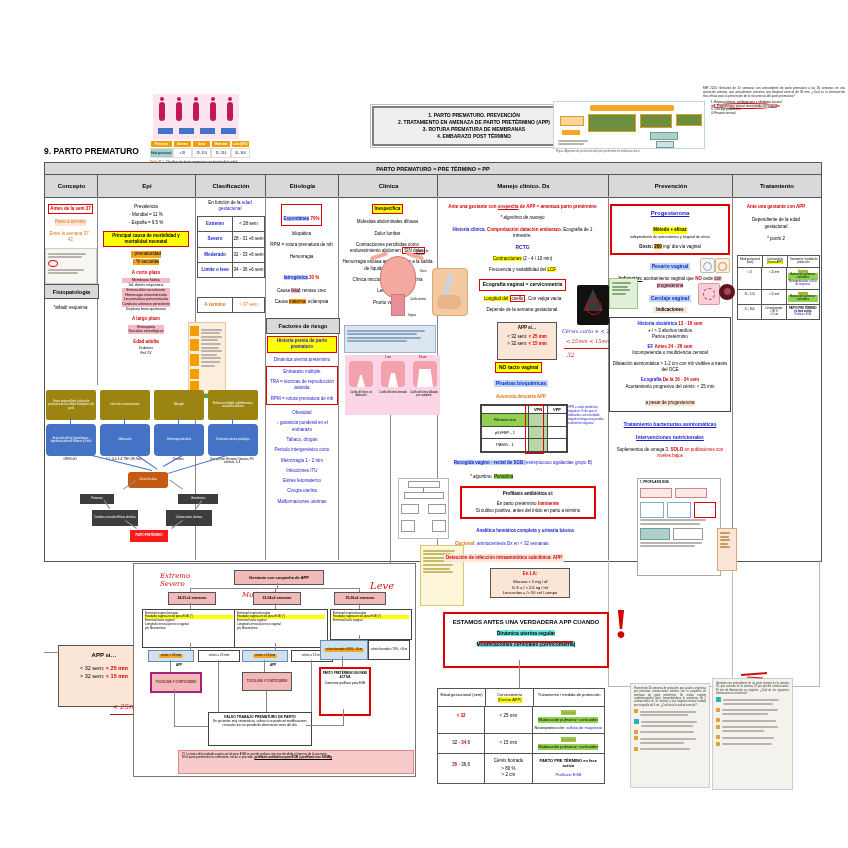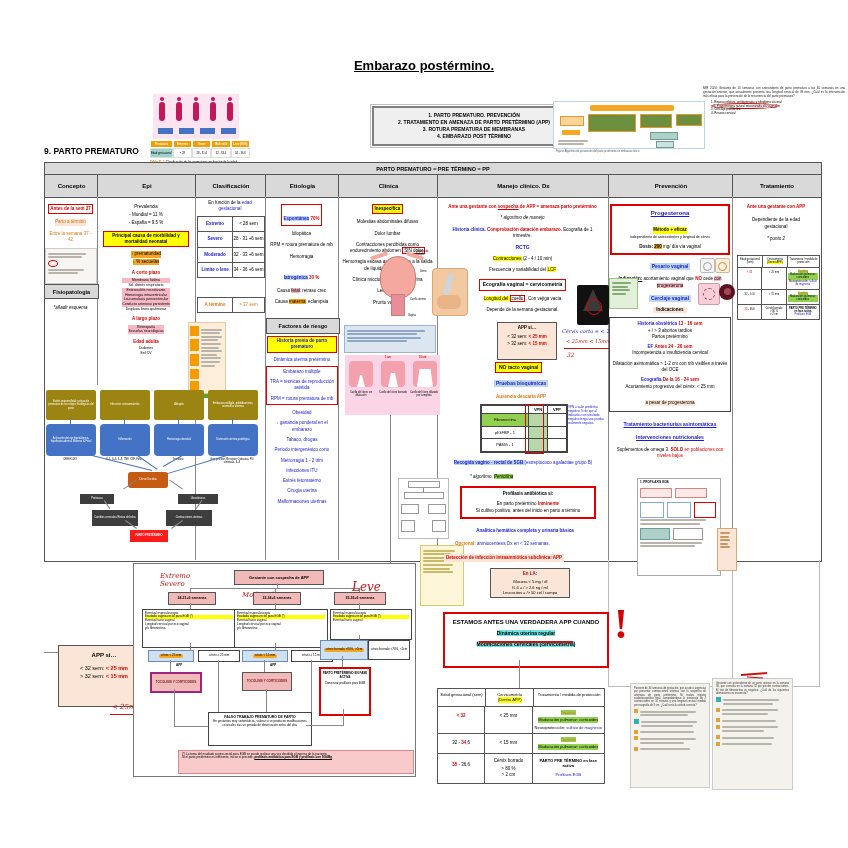--- a/index.html
+++ b/index.html
@@ -55,7 +55,6 @@
 <div class="page">
 
   <div class="abs tc" style="left:0;top:52px;width:848px">
-    <div class="b u" style="font-size:13px;margin-top:6px">Embarazo postérmino.</div>
   </div>
 
   <div class="abs b" style="left:44px;top:146px;font-size:8.5px">9. PARTO PREMATURO</div>

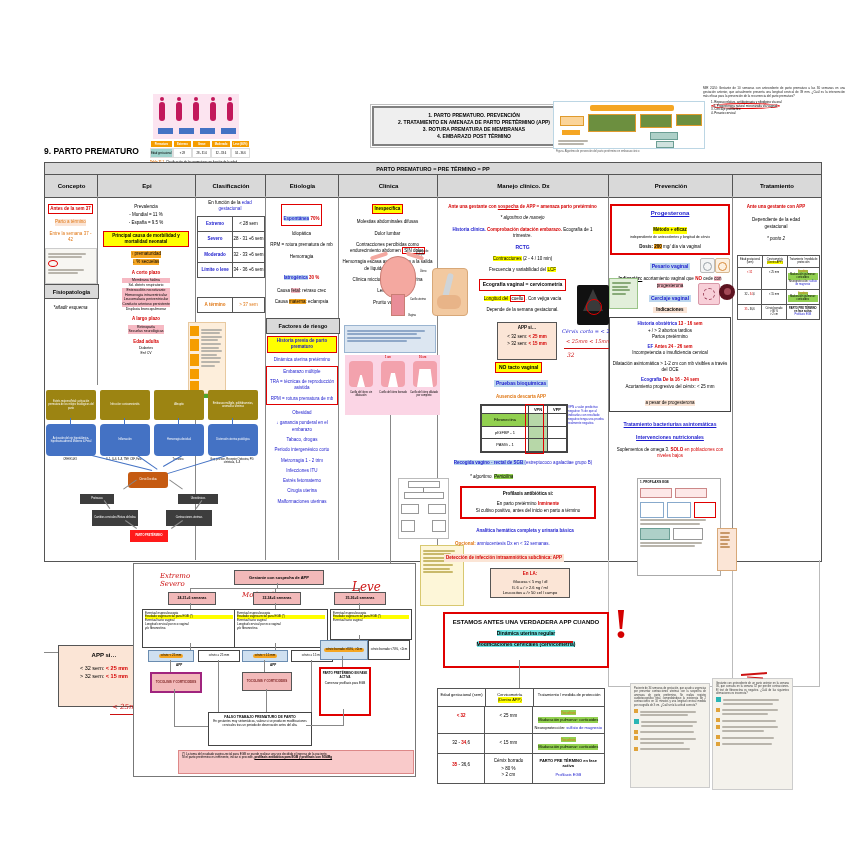--- a/index.html
+++ b/index.html
@@ -604,7 +604,7 @@
     <div class="abs hw" style="left:26px;top:8px;font-size:7px">Extremo</div>
     <div class="abs hw" style="left:26px;top:16px;font-size:7px">Severo</div>
     <div class="abs hw" style="left:108px;top:27px;font-size:7px">Moderado</div>
-    <div class="abs hw" style="left:218px;top:16px;font-size:12px">Leve</div>
+    <div class="abs hw" style="left:236px;top:16px;font-size:10px">Leve</div>
     <div class="fnode f35 b" style="left:34px;top:28px;width:46px;height:11px;background:#f2b9b9;border:0.8px solid #555">24-31+6 semanas</div>
     <div class="fnode f35 b" style="left:119px;top:28px;width:46px;height:11px;background:#f2b9b9;border:0.8px solid #555">32-34+6 semanas</div>
     <div class="fnode f35 b" style="left:200px;top:28px;width:50px;height:11px;background:#f2b9b9;border:0.8px solid #555">35-36+6 semanas</div>

